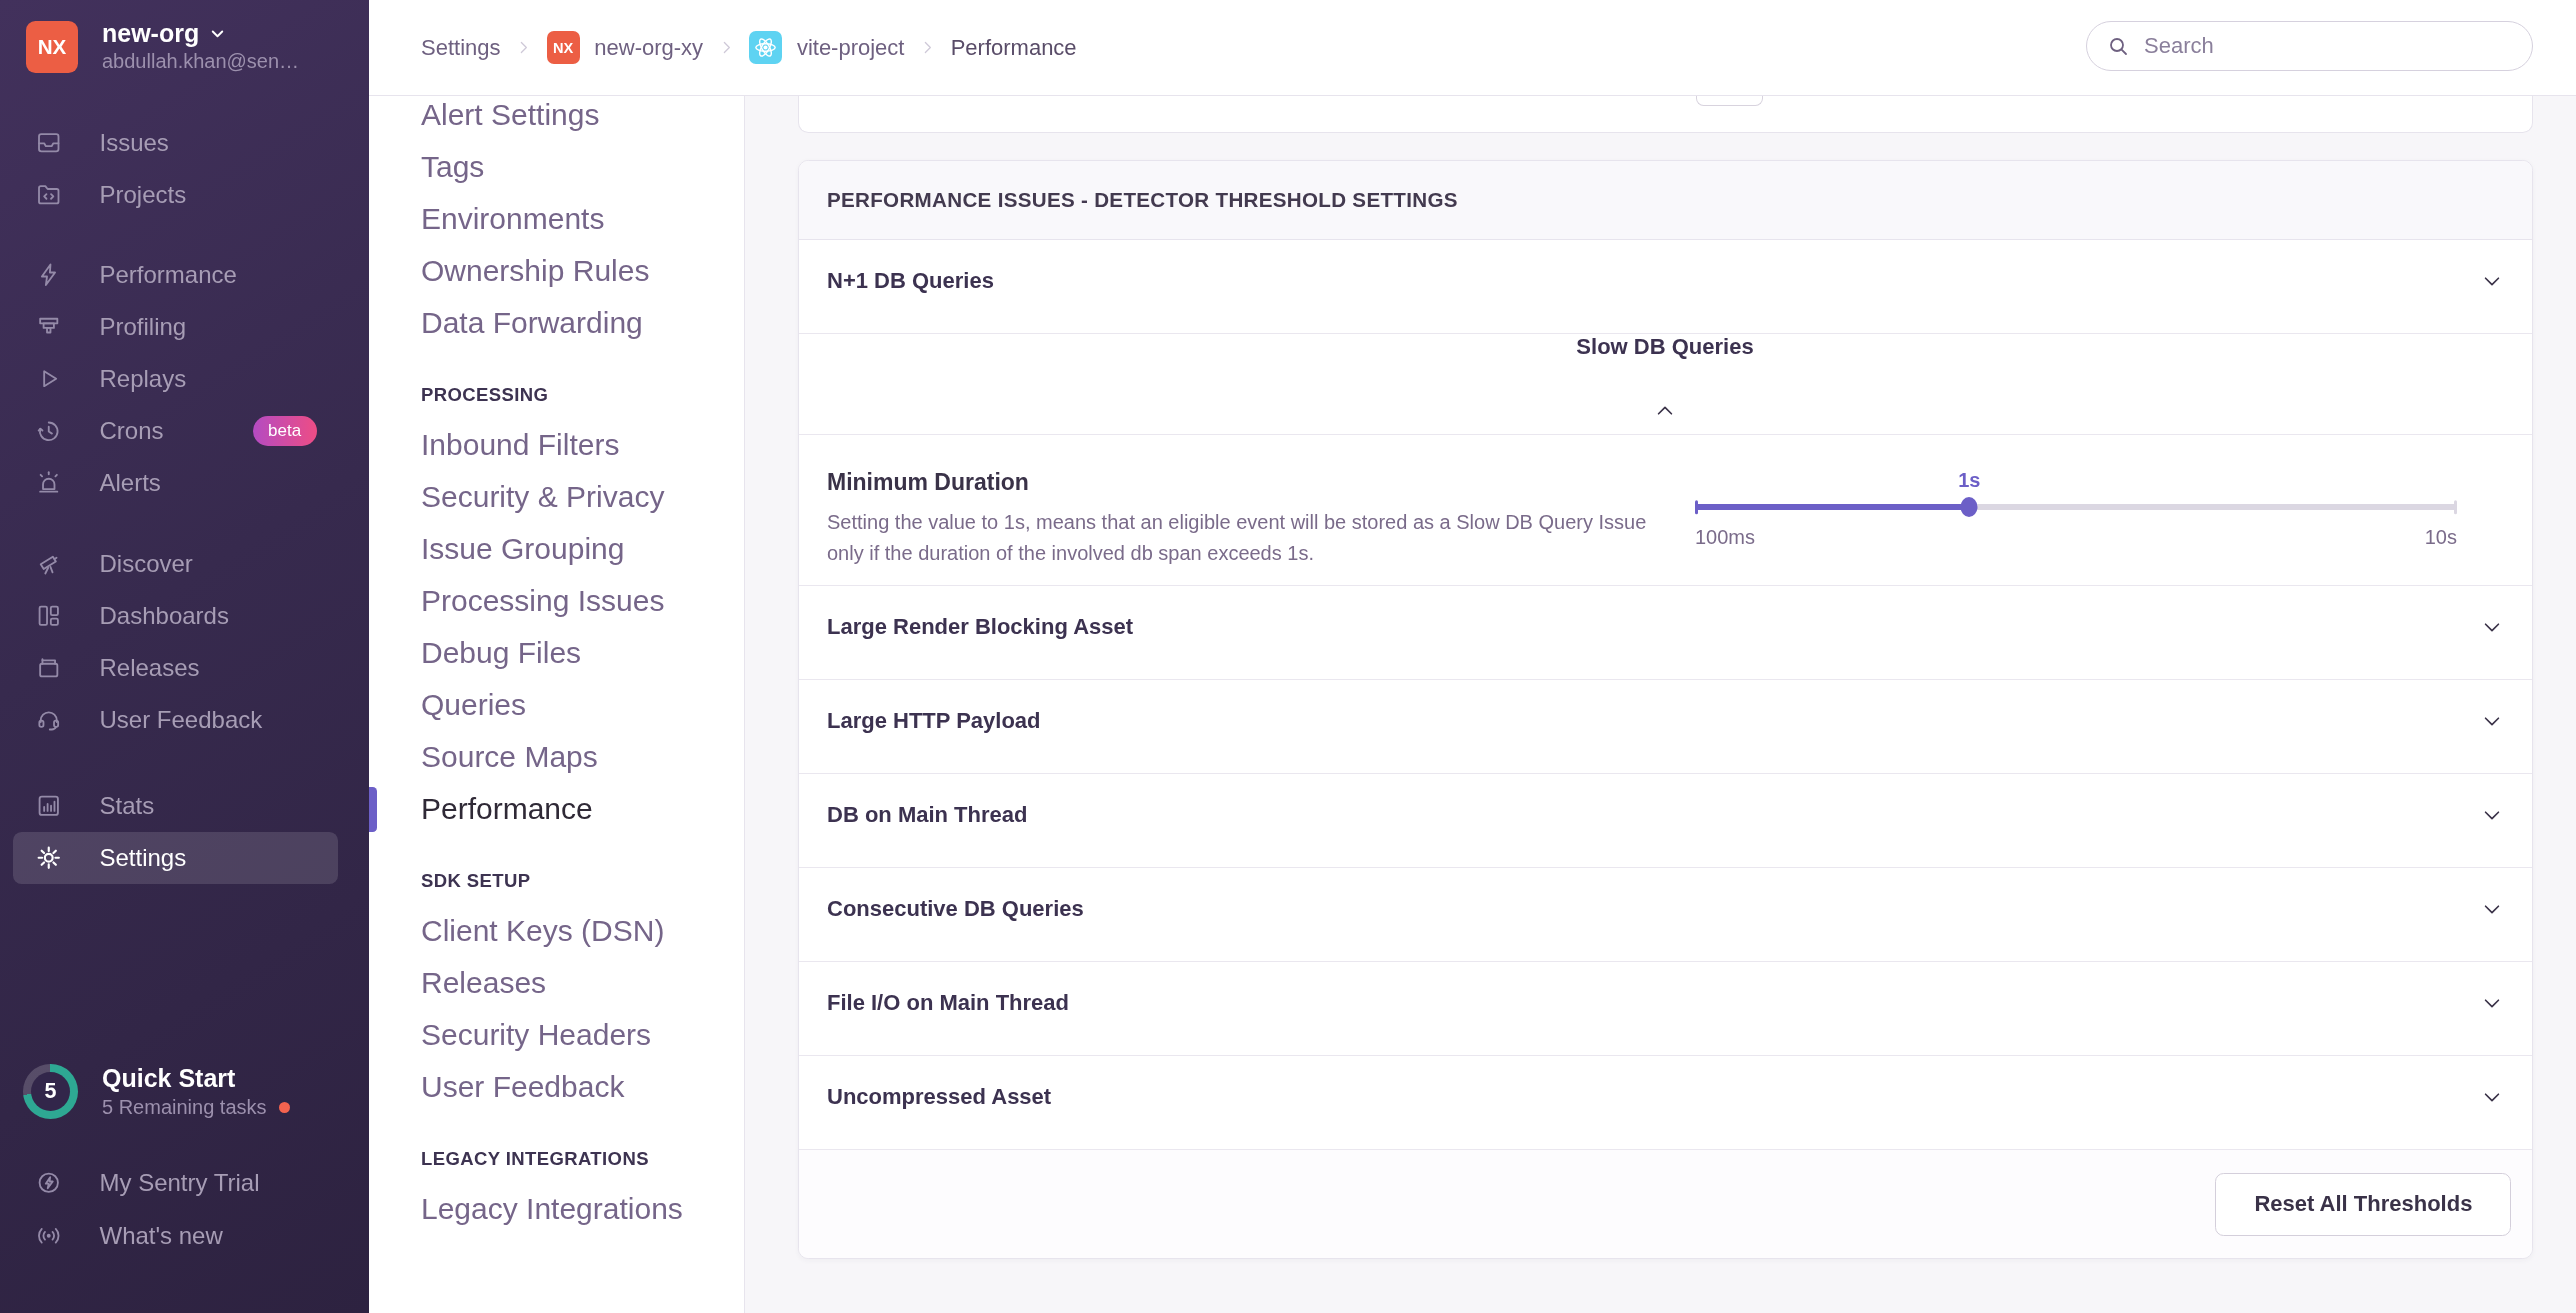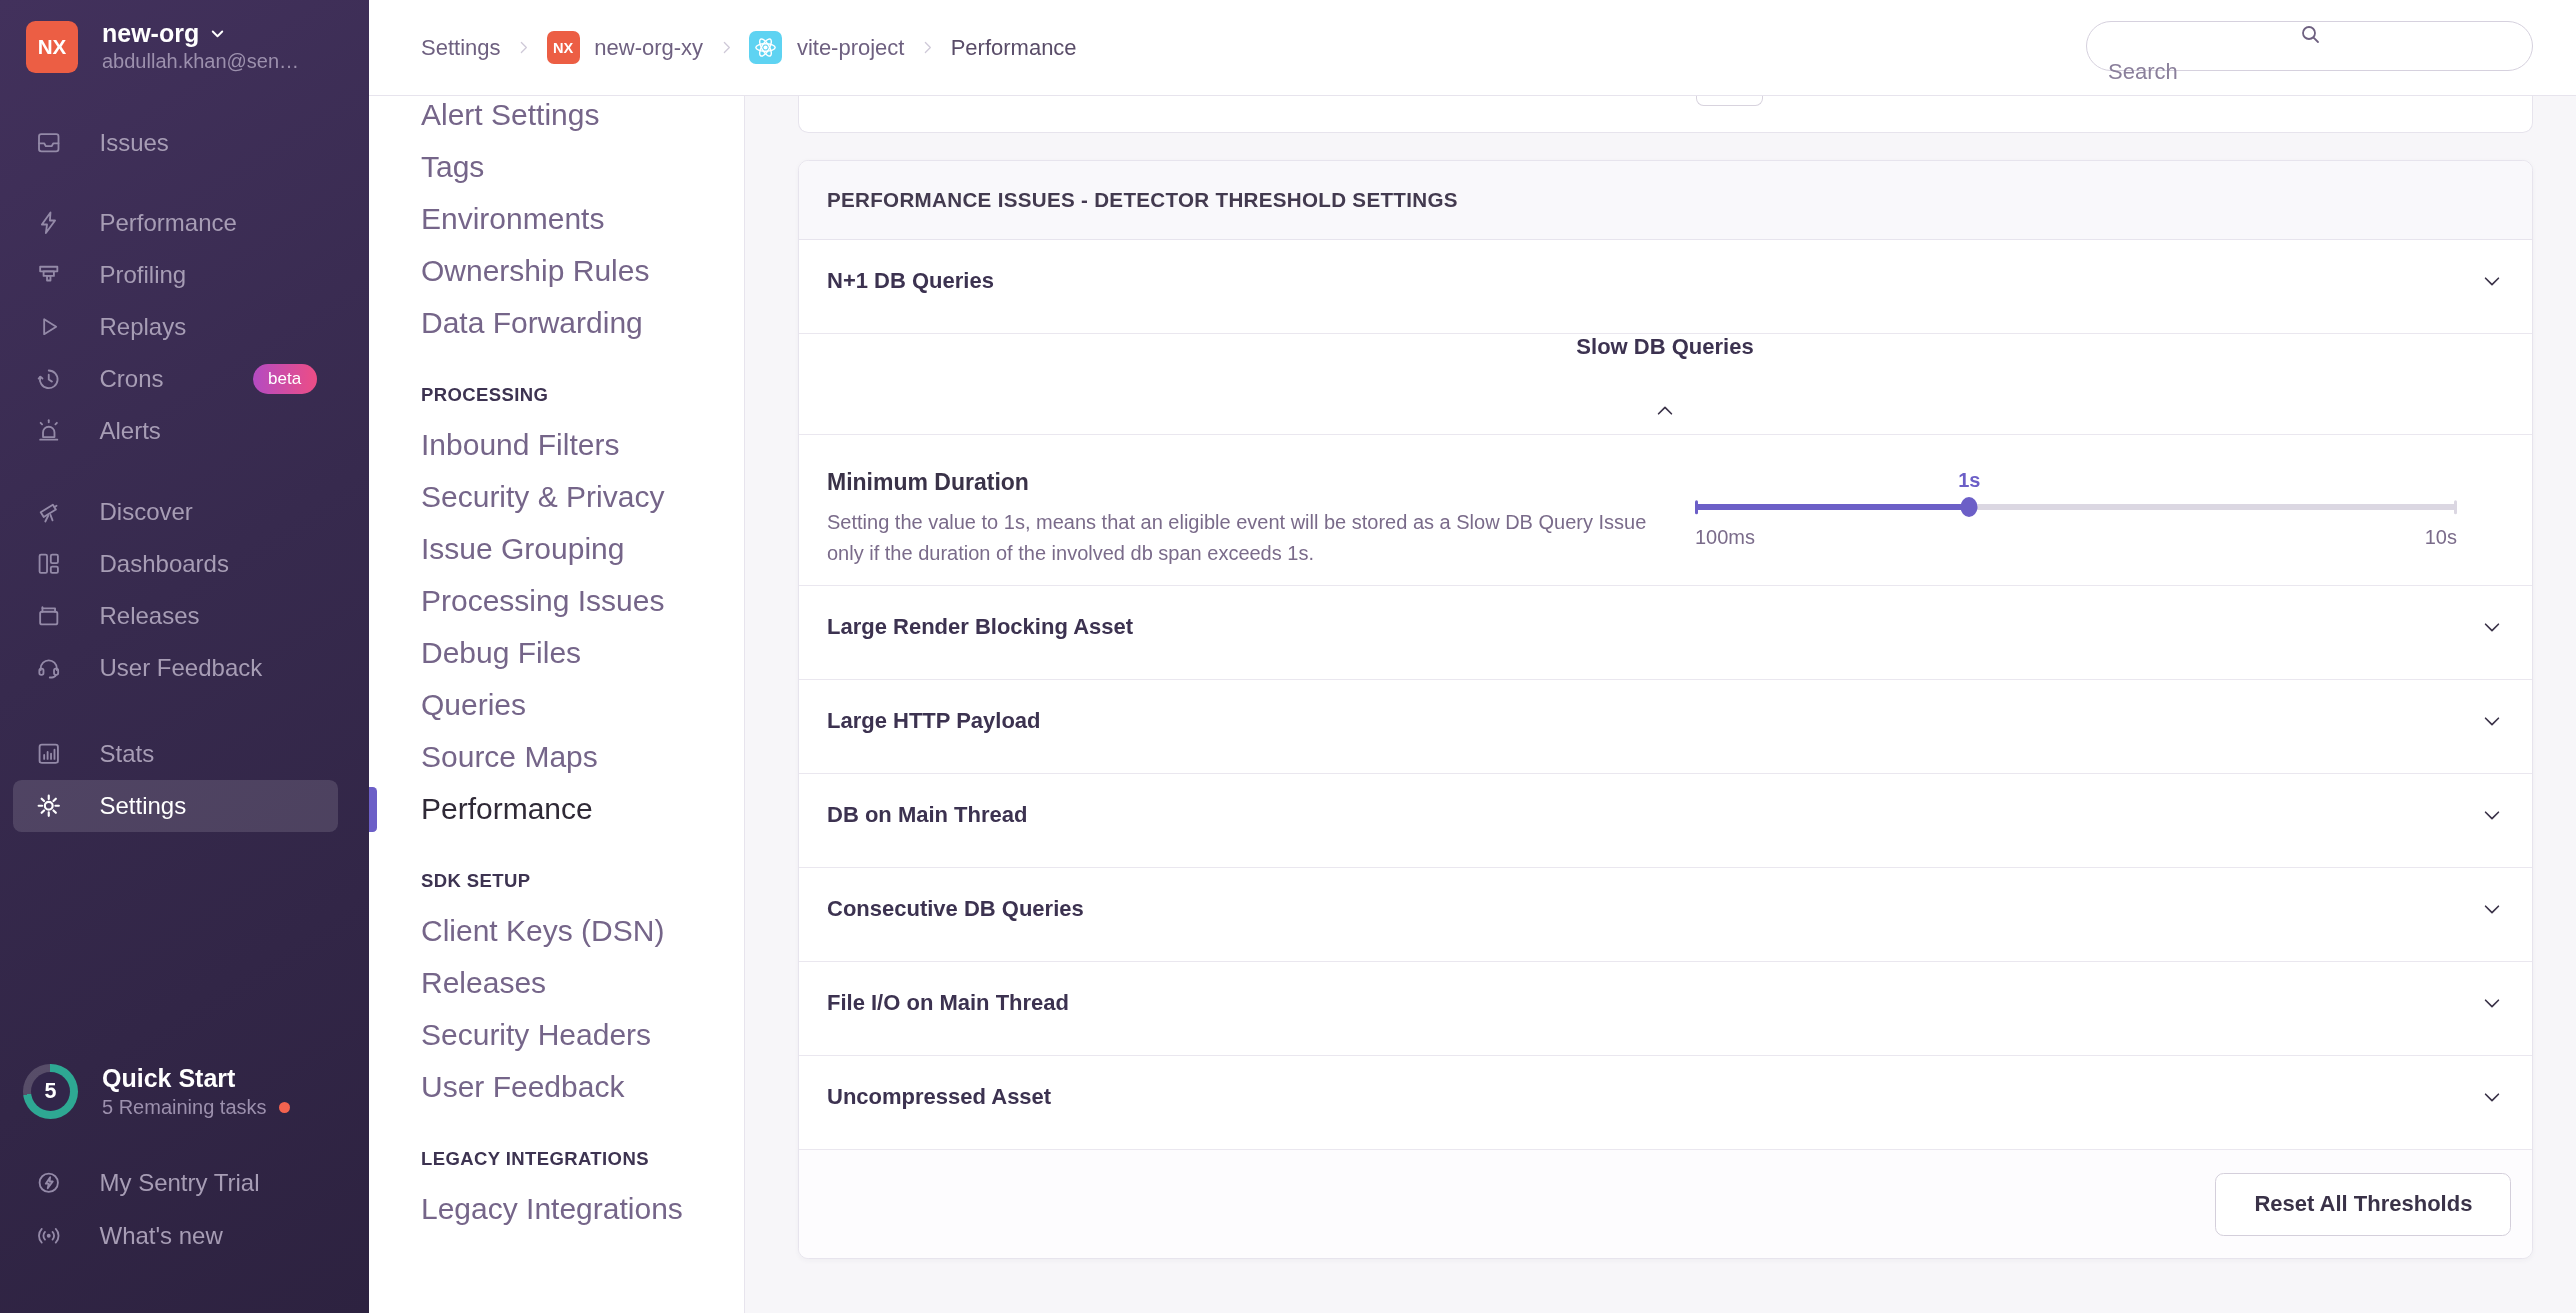--- a/index.html
+++ b/index.html
@@ -47,7 +47,7 @@
   .react-mini{background:#5ed3f2;}
   .crumb-current{color:#594c68;}
   .searchbox{position:absolute;right:43px;top:20.6px;width:447px;height:50px;border:1.7px solid #d6d1de;
-    border-radius:25px;background:#fff;display:flex;align-items:center;padding:0 19px;gap:12px;color:#6e6080;flex-direction:column;}
+    border-radius:25px;background:#fff;display:flex;align-items:center;padding:0 19px;gap:12px;color:#6e6080;}
   .searchbox input{border:none;outline:none;font-size:22px;color:#564a63;width:100%;
     font-family:"Liberation Sans",sans-serif;background:transparent;}
   .searchbox input::placeholder{color:#8a7f9b;}

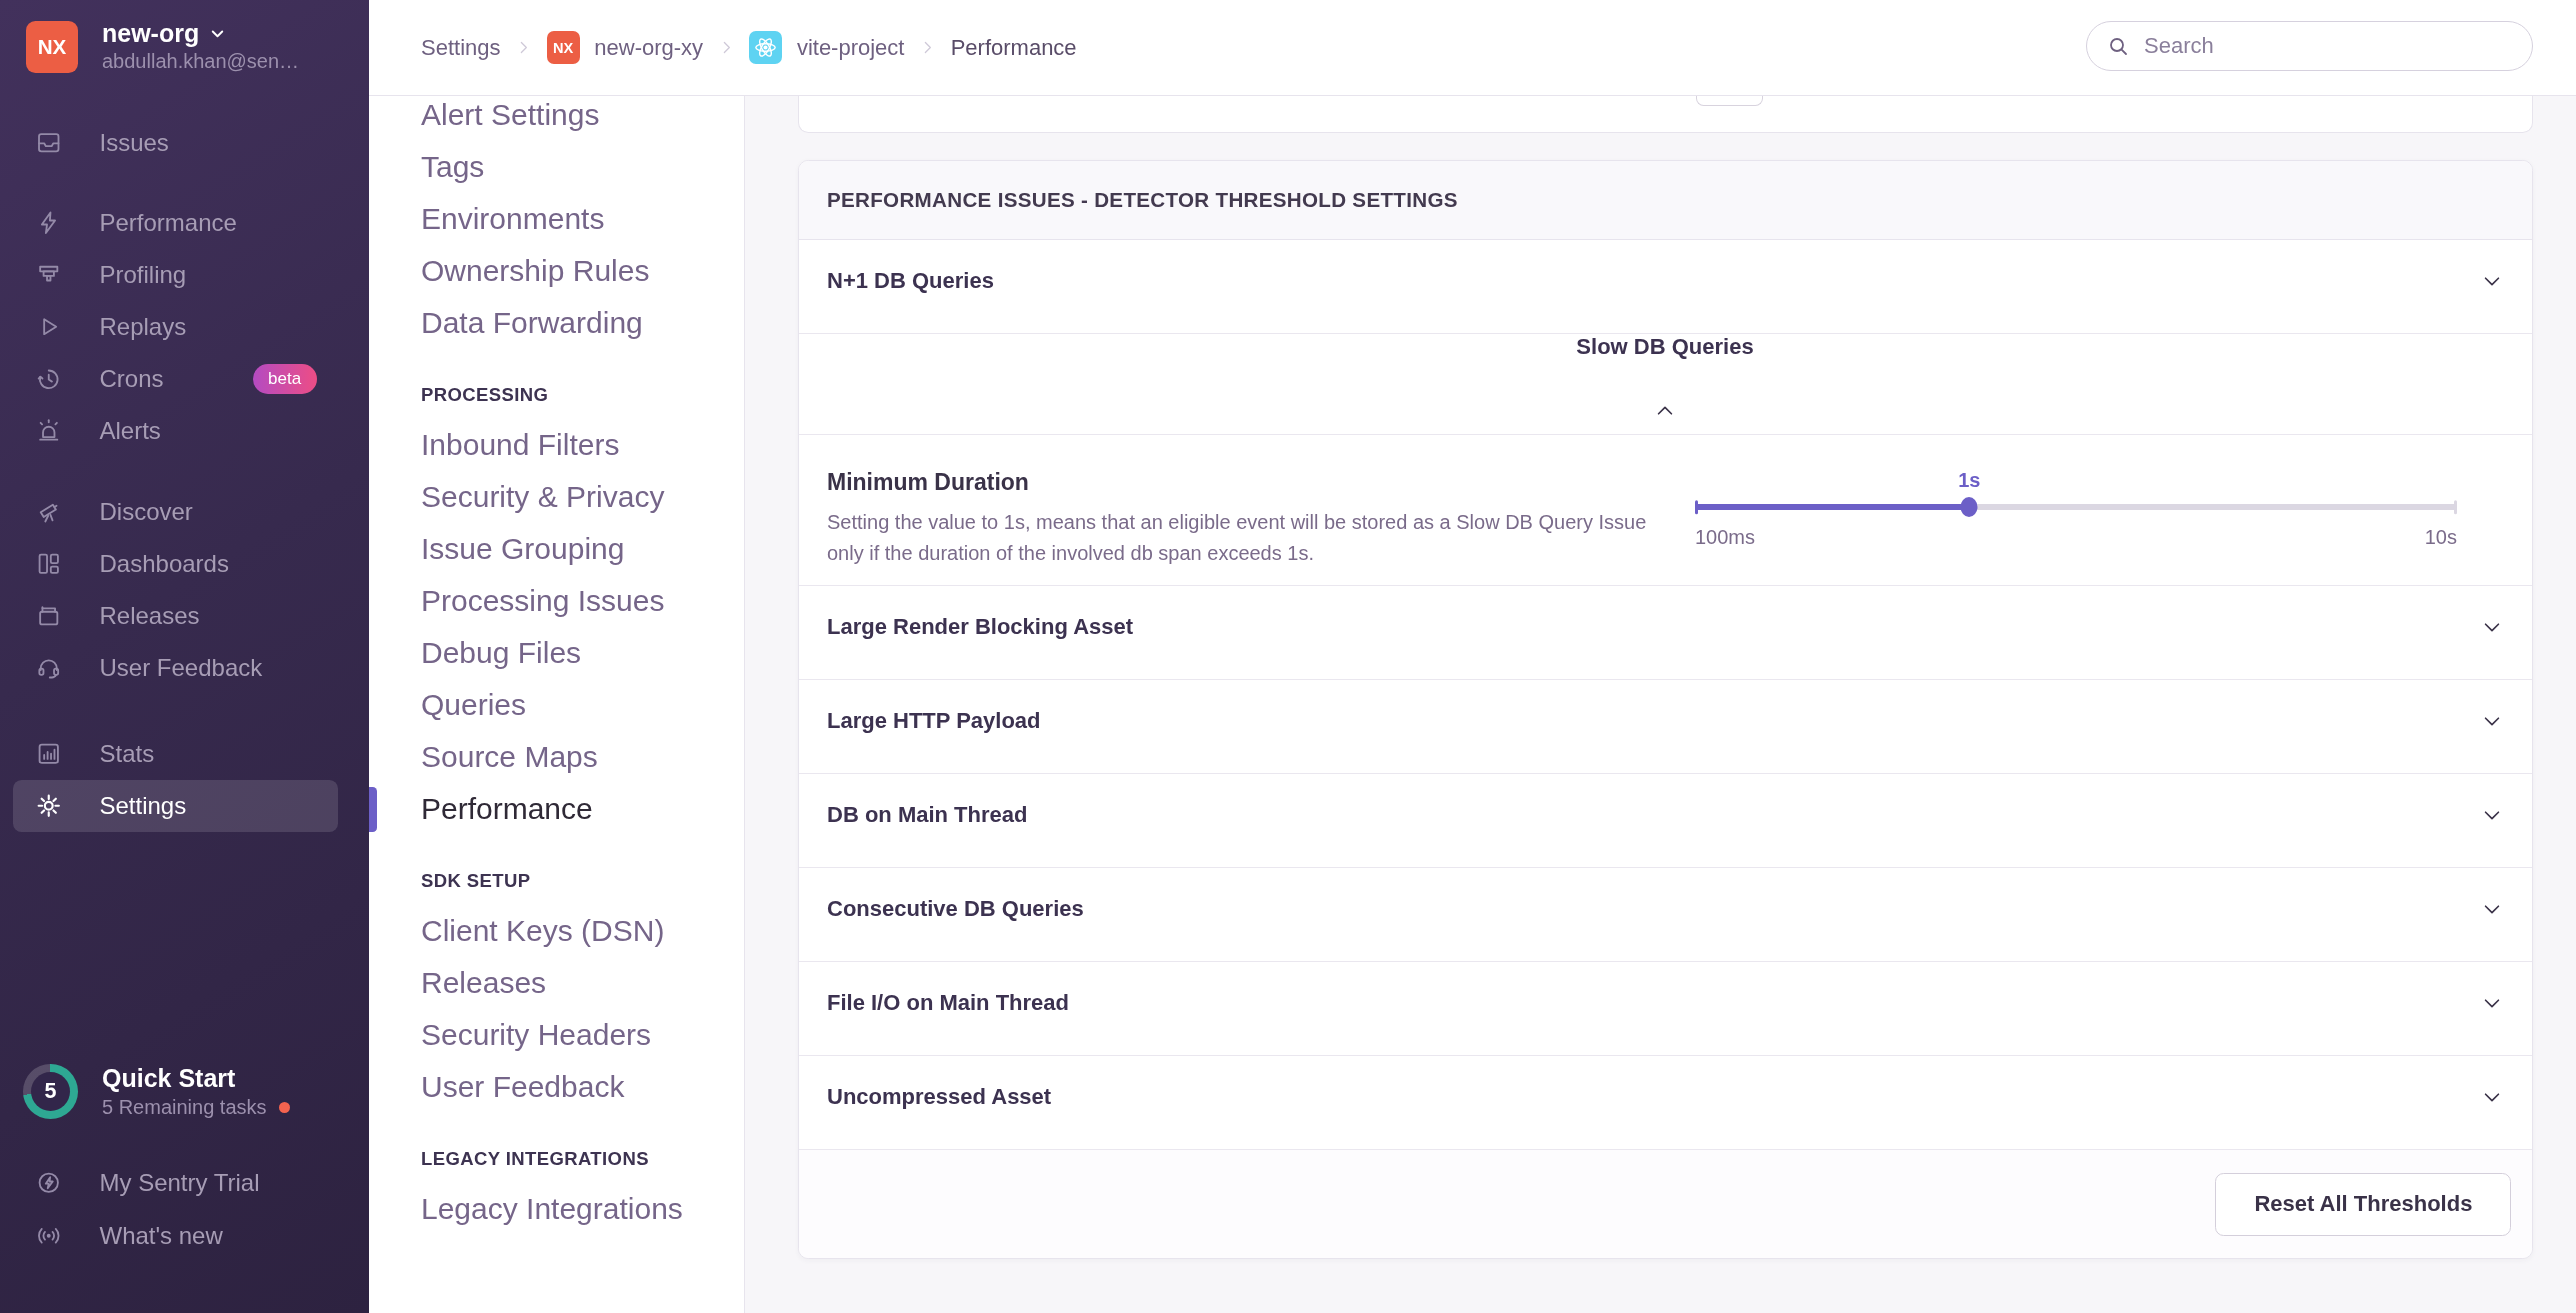--- a/index.html
+++ b/index.html
@@ -133,6 +133,16 @@
           </span>
         <span>Issues</span>
       </div>
+      <div class="snav-item">
+        <span class="icn">
+            <svg viewBox="0 0 24 24" fill="none" stroke="currentColor" stroke-width="1.6" stroke-linecap="round" stroke-linejoin="round">
+              <path d="M3.5 18V6a1.5 1.5 0 0 1 1.5-1.5h4l2 2.5h8A1.5 1.5 0 0 1 20.5 8.5V18a1.5 1.5 0 0 1-1.5 1.5H5A1.5 1.5 0 0 1 3.5 18z"></path>
+              <path d="M10 11.5l-2 2 2 2"></path>
+              <path d="M14 11.5l2 2-2 2"></path>
+            </svg>
+          </span>
+        <span>Projects</span>
+      </div>
 
       <div class="snav-item gap-a">
         <span class="icn">

